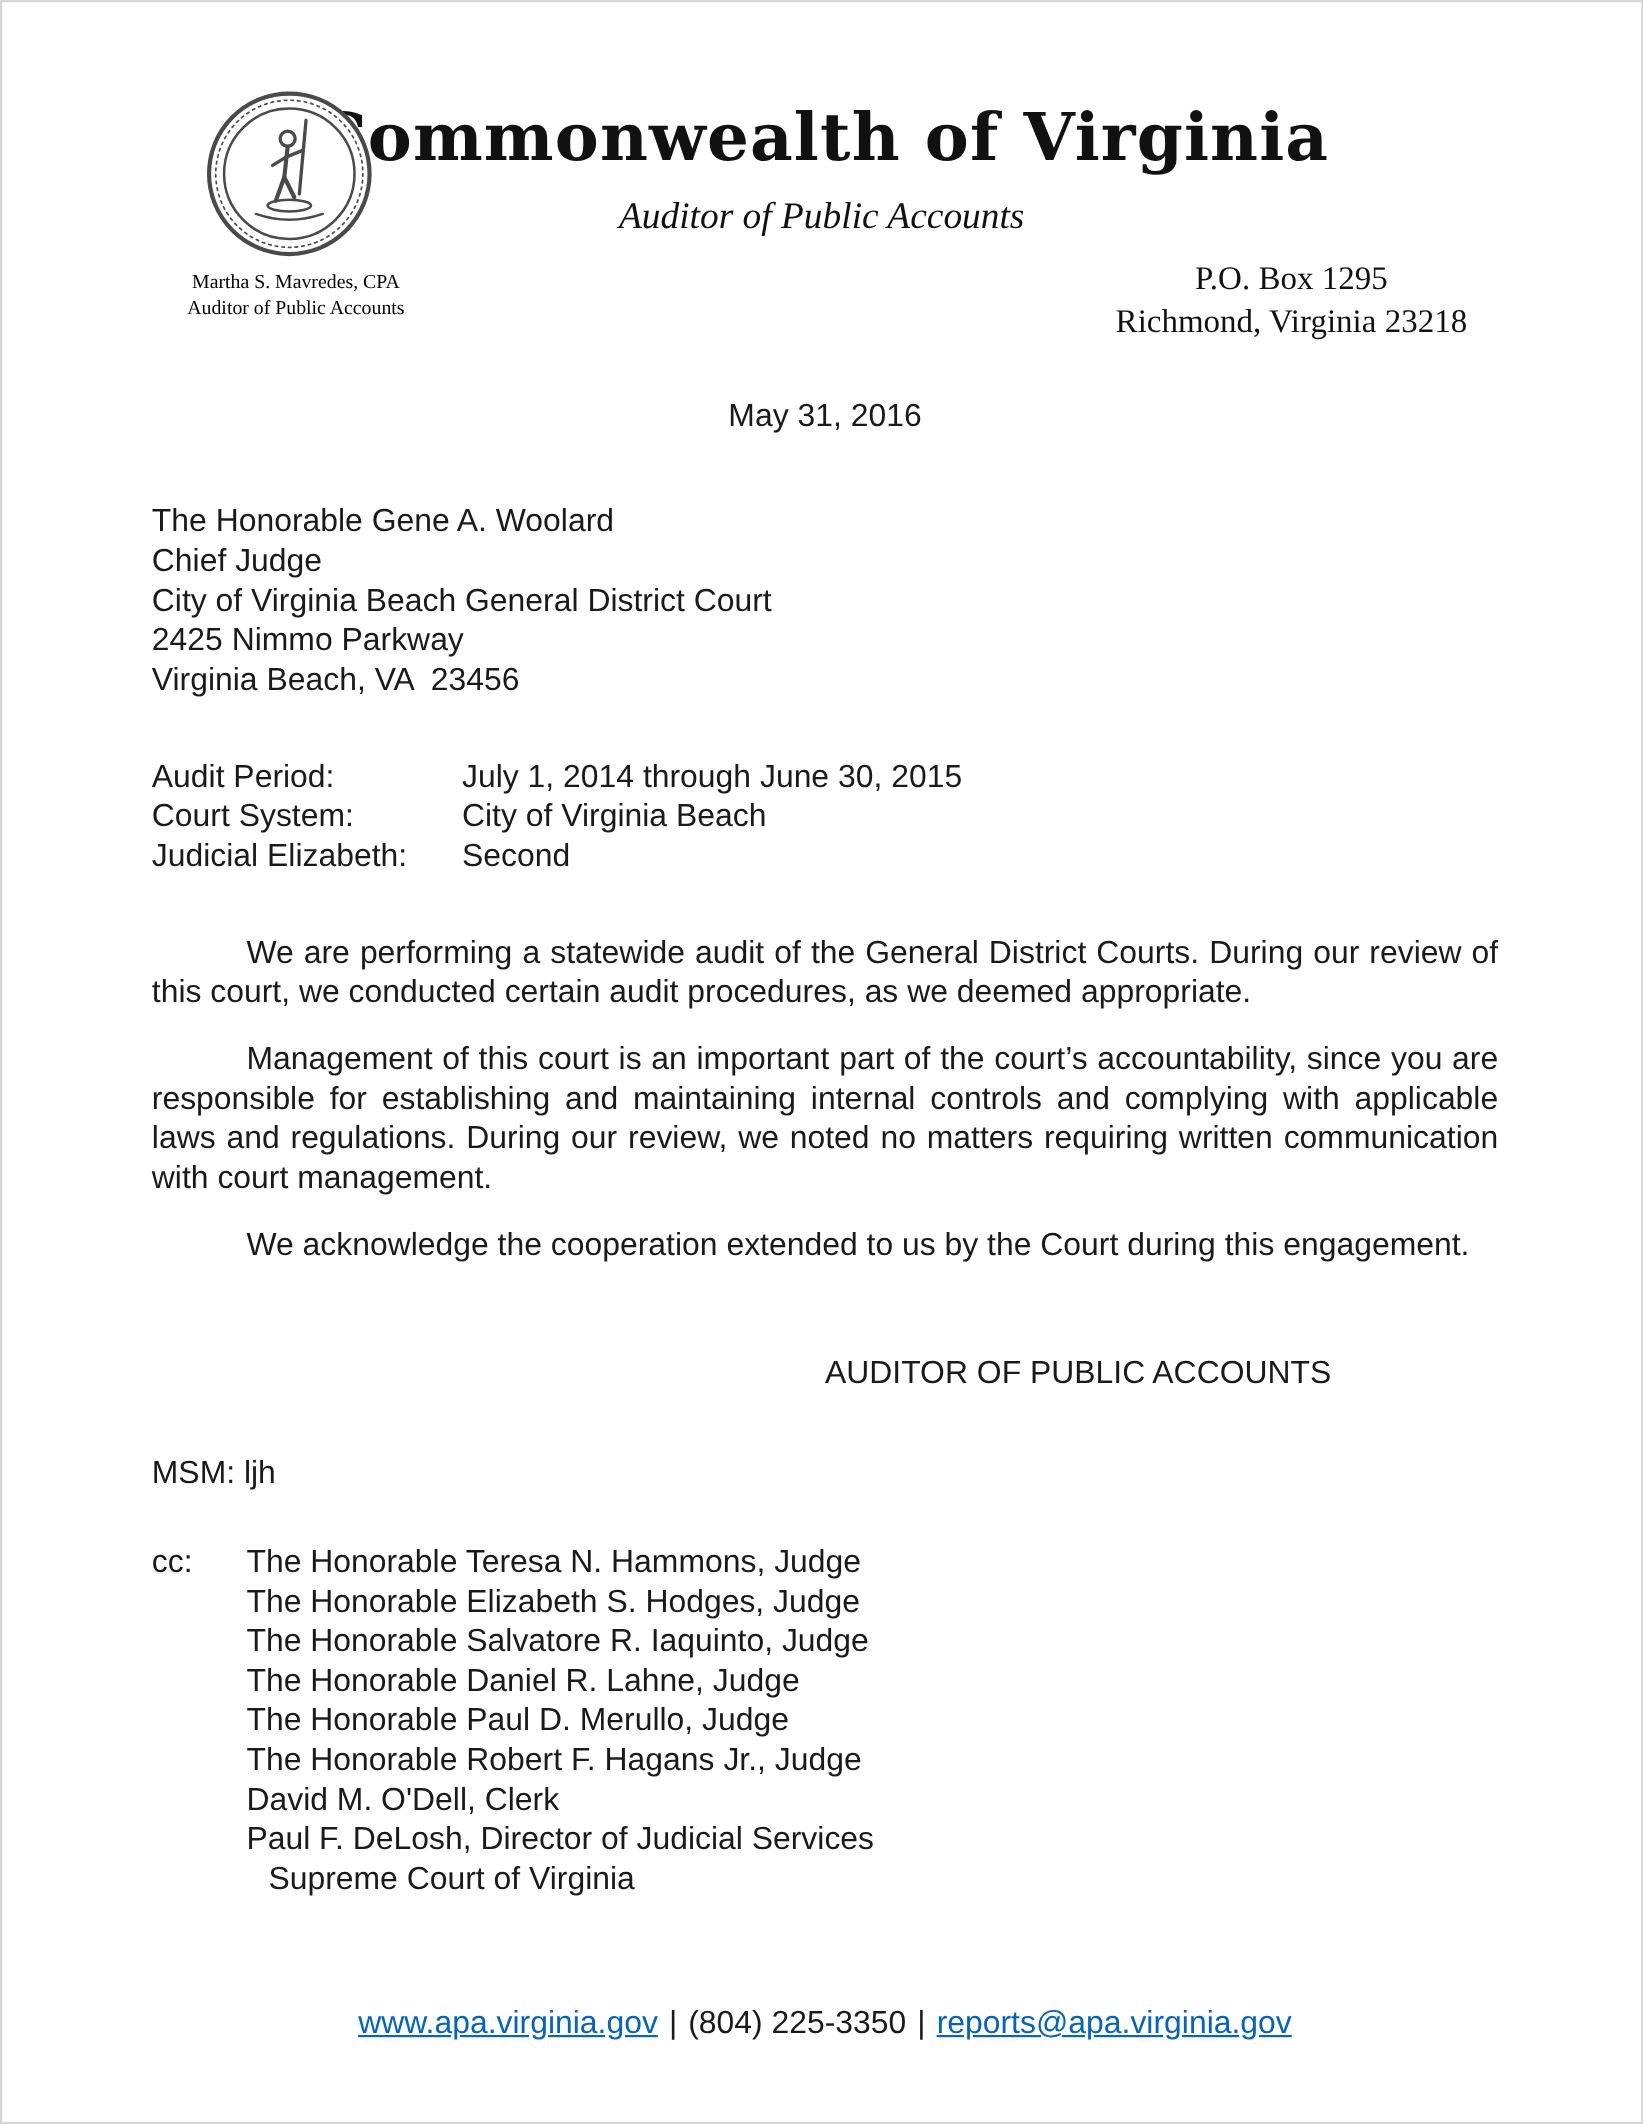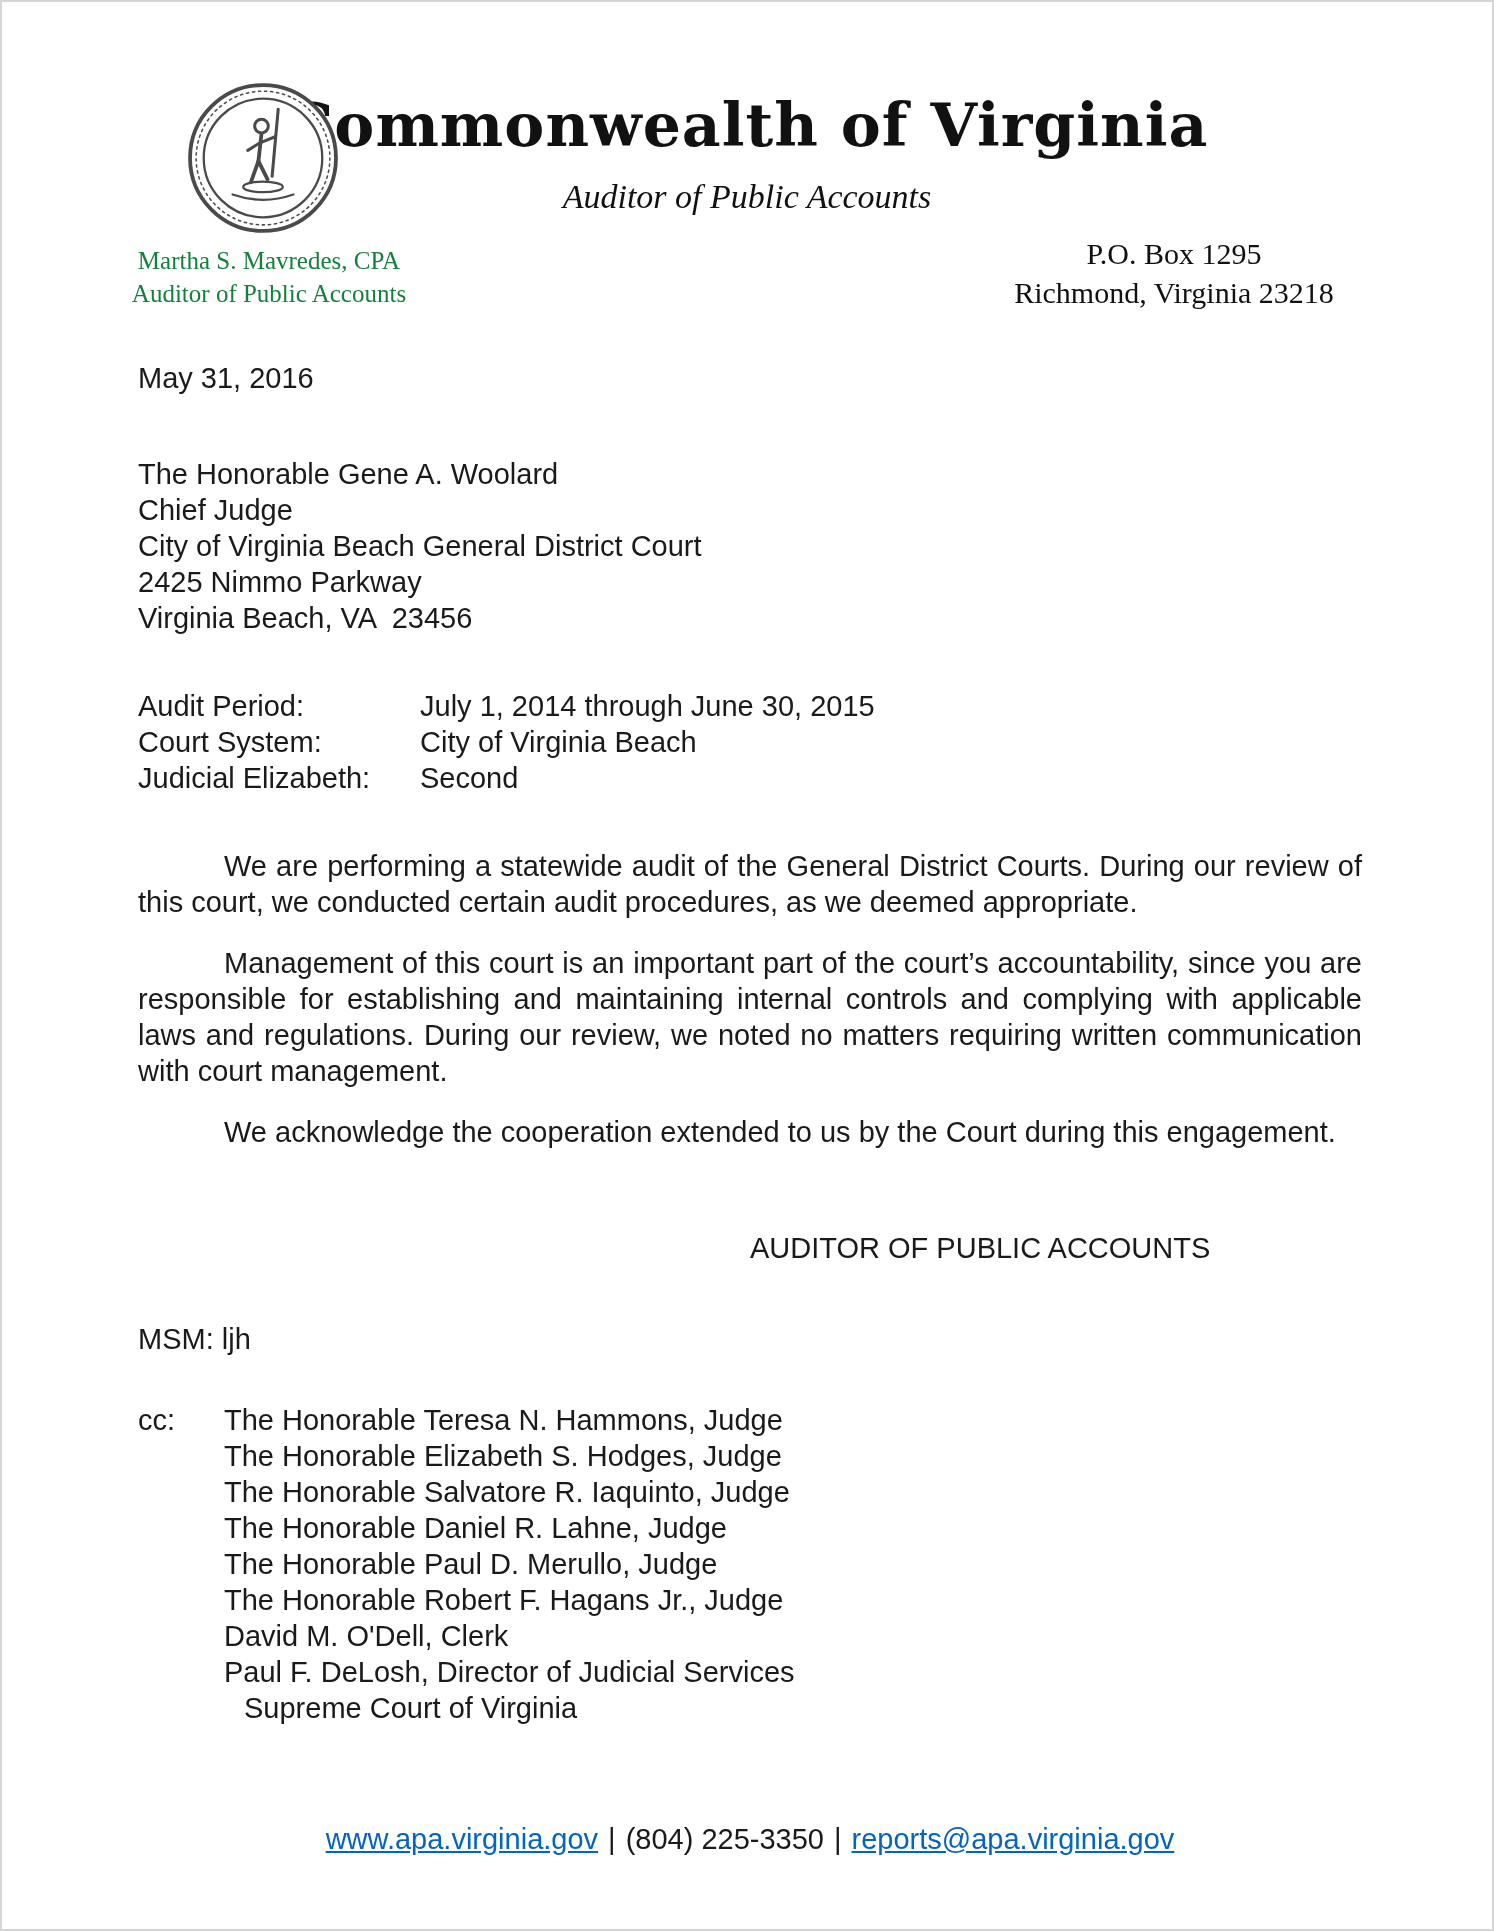--- a/index.html
+++ b/index.html
@@ -57,9 +57,9 @@
     top: 243px;
     width: 310px;
     text-align: center;
-    font-size: 25px;
+    font-size: 18px;
     line-height: 1.3;
-    color: #15803d;
+    color: #000000;
   }
   .lh-right {
     position: absolute;

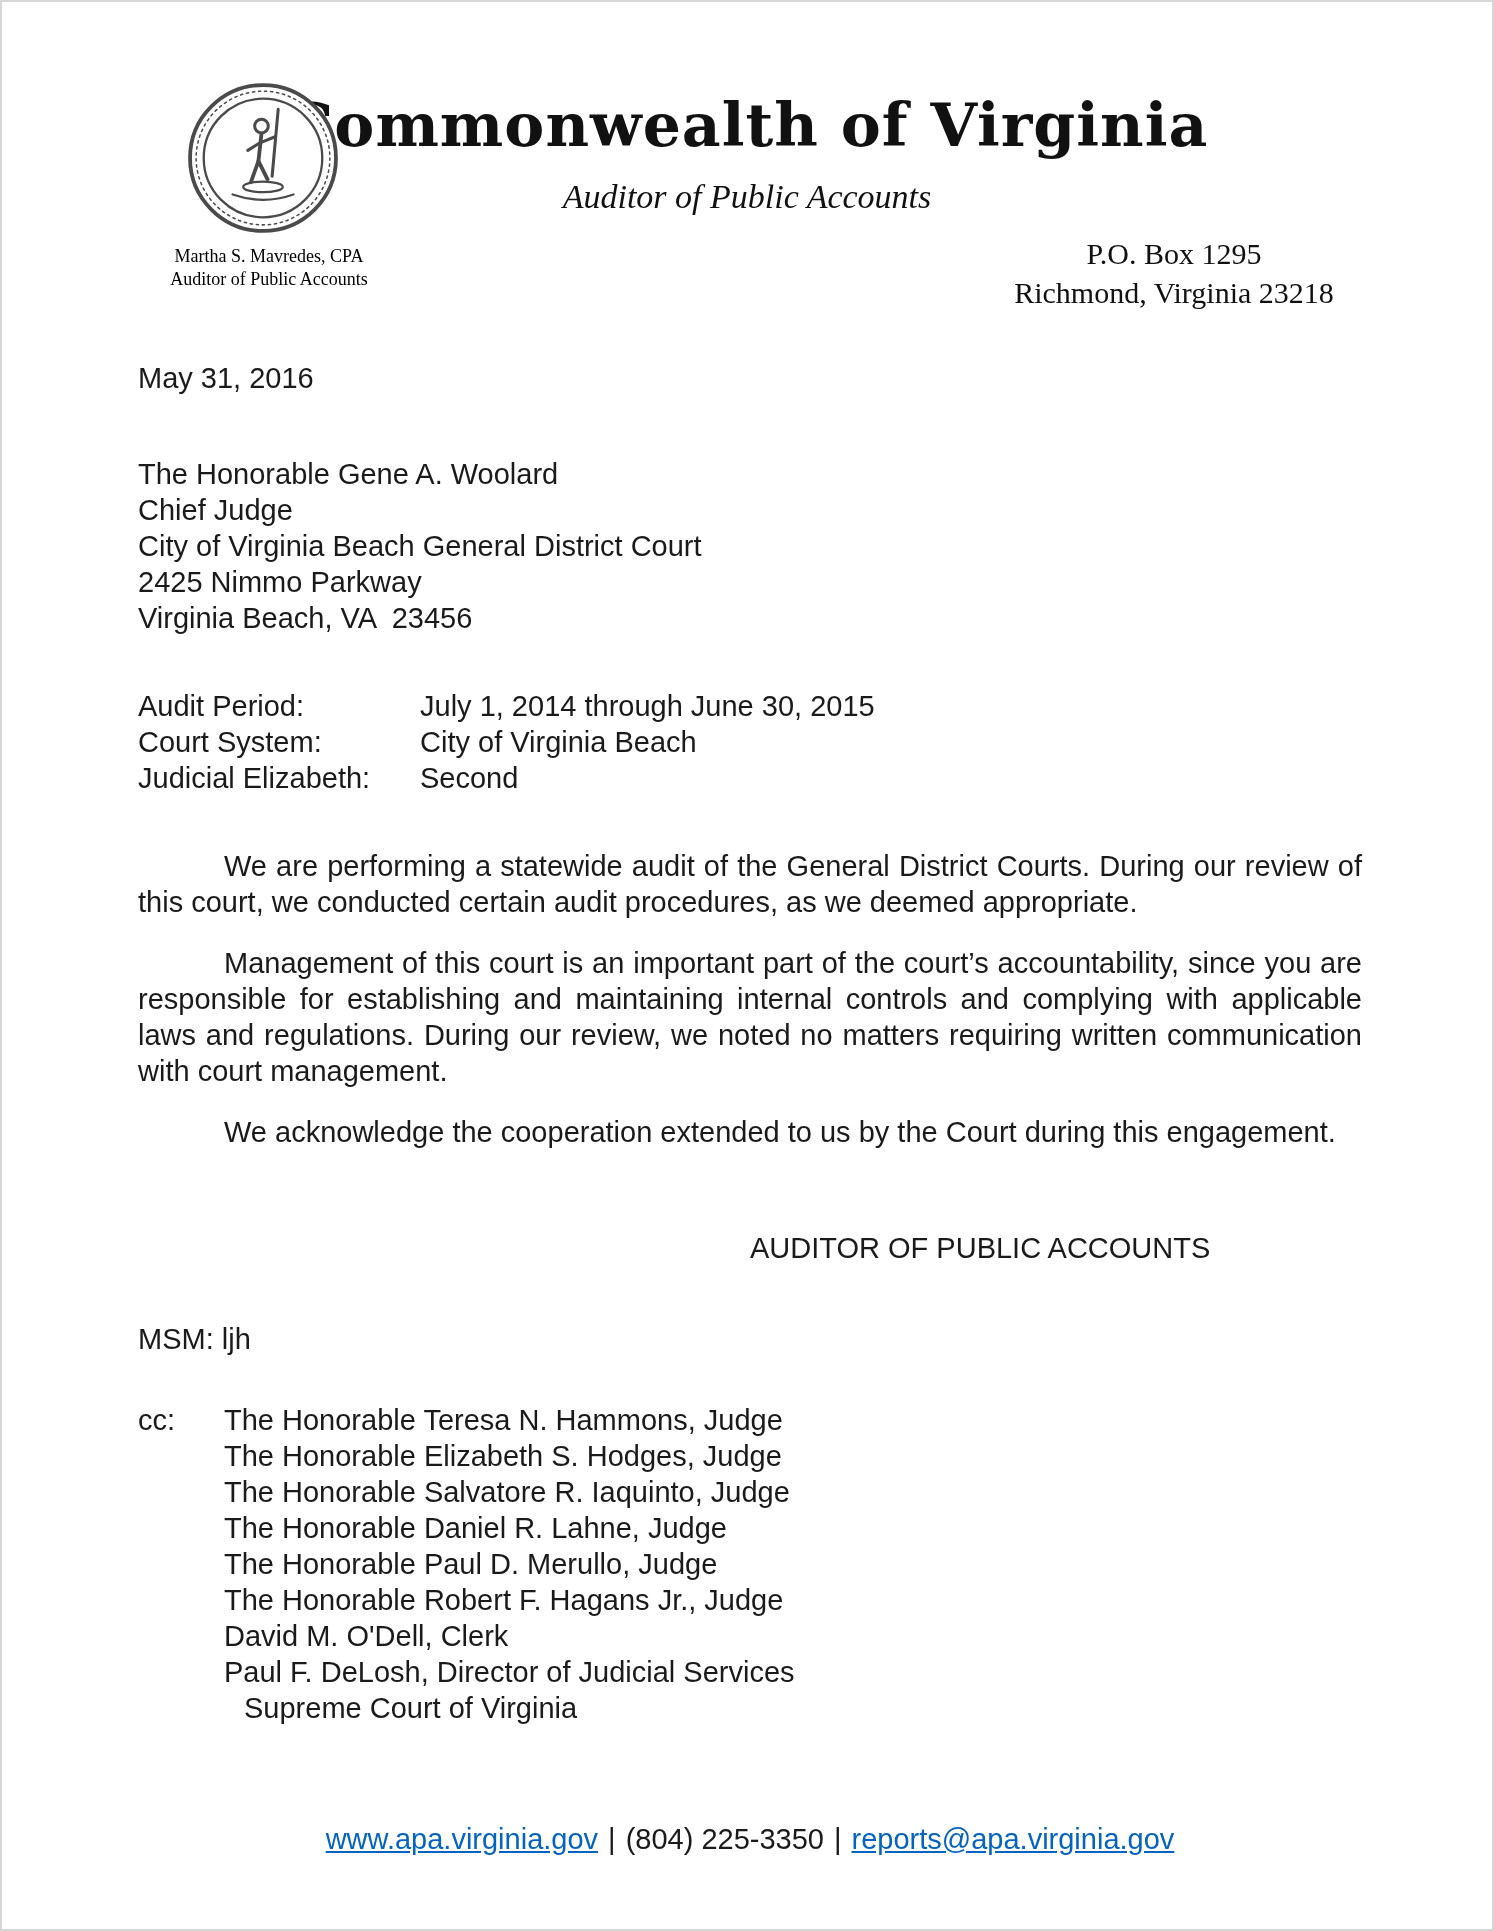--- a/index.html
+++ b/index.html
@@ -81,7 +81,7 @@
   }
   .date {
     margin-top: 48px;
-    text-align: left;
+    text-align: center;
   }
   .recipient { margin-top: 60px; }
   .r-line { white-space: pre-wrap; }

